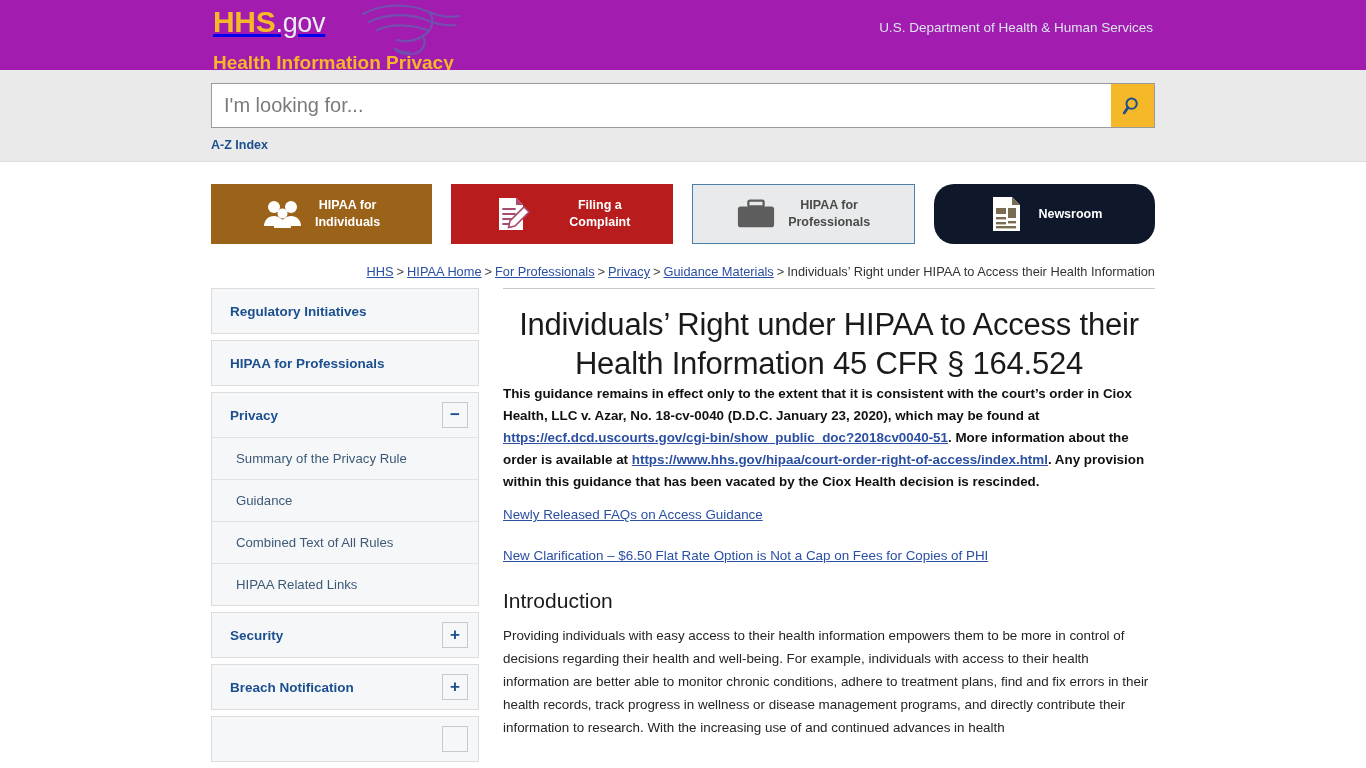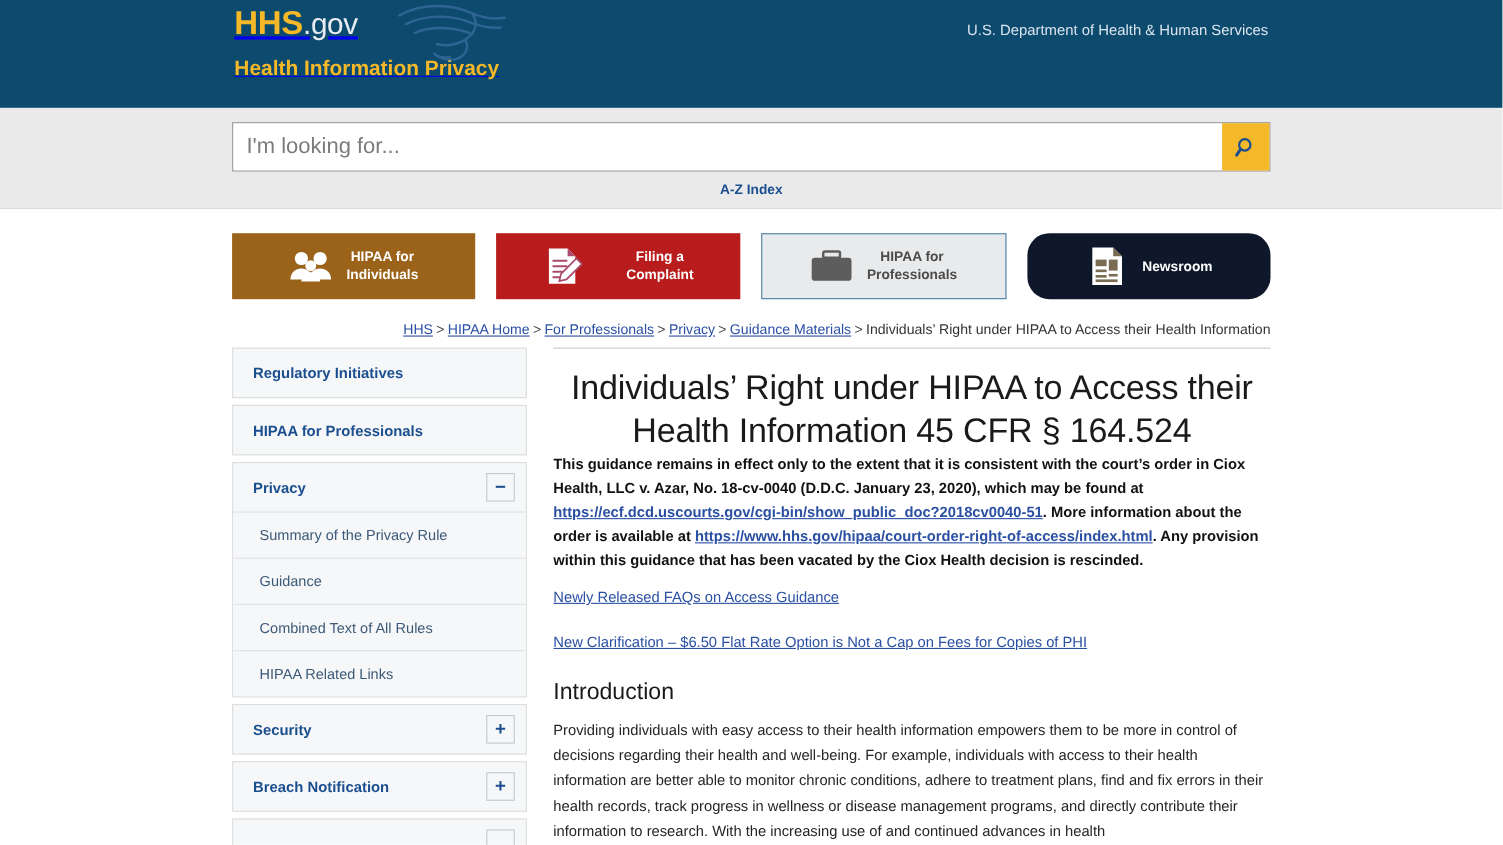--- a/index.html
+++ b/index.html
@@ -14,8 +14,8 @@
   
   .banner {
     position: relative;
-    height: 98px;
-    background: #0c4a6e;
+    height: 70px;
+    background: #a21caf;
     overflow: hidden;
   }
   .banner-inner {

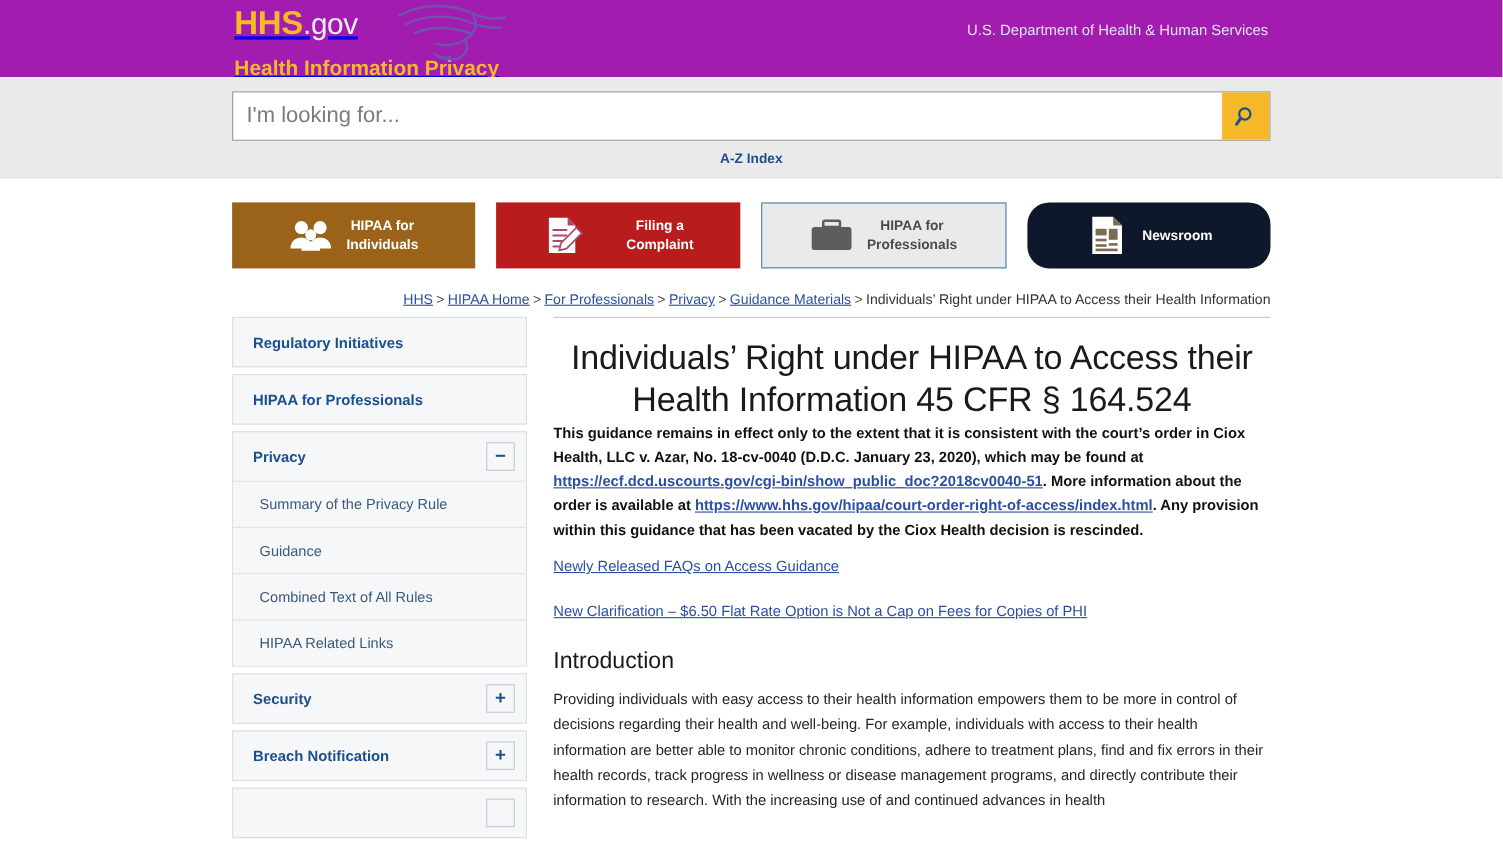--- a/index.html
+++ b/index.html
@@ -104,7 +104,7 @@
     padding: 0;
   }
   .az {
-    text-align: center;
+    text-align: left;
     margin-top: 7px;
   }
   .az a {

